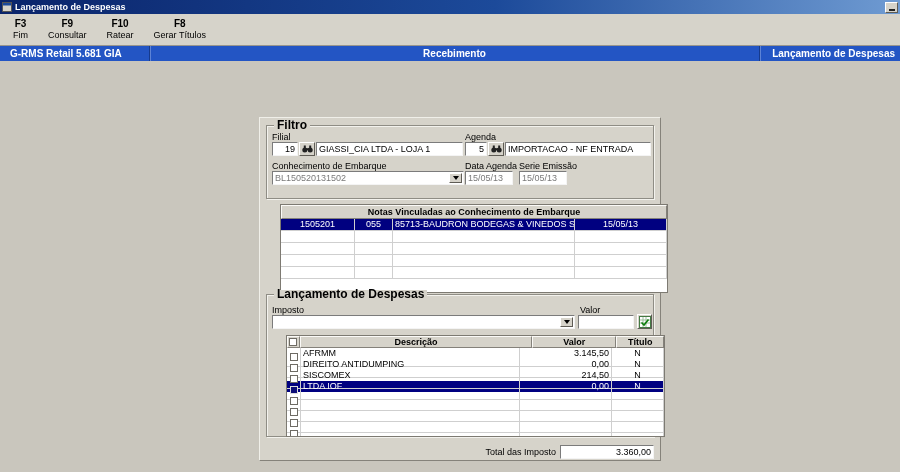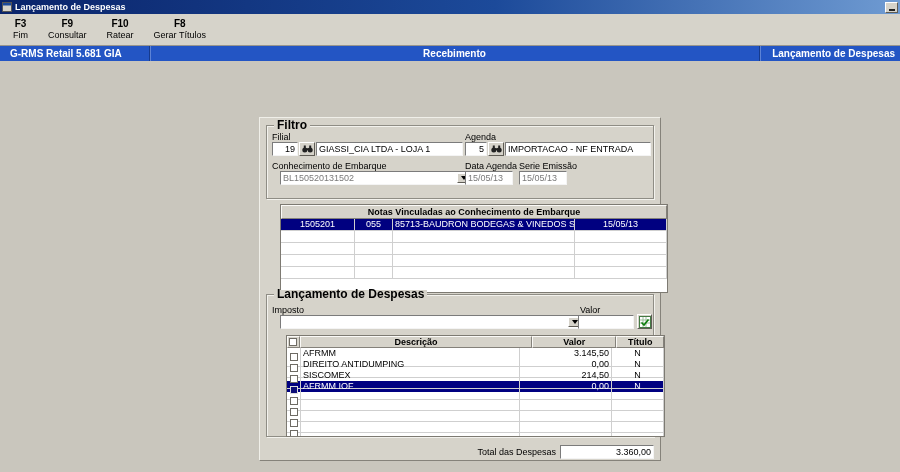--- a/index.html
+++ b/index.html
@@ -44,7 +44,7 @@
   .dim{color:#7a7a7a;}
   .mini-btn{position:absolute;width:16px;height:14px;box-sizing:border-box;background:#d6d3ca;
             border:1px solid;border-color:#fff #5f5c55 #5f5c55 #fff;display:flex;align-items:center;justify-content:center;}
-  .combo{padding-right:15px;margin-left:8px;}
+  .combo{padding-right:15px;}
   .combo-btn{position:absolute;right:1px;top:1px;width:13px;height:10px;box-sizing:border-box;background:#d6d3ca;
              border:1px solid;border-color:#fff #5f5c55 #5f5c55 #fff;display:flex;align-items:center;justify-content:center;}
   .arr{width:0;height:0;border:3px solid transparent;border-top:4px solid #000;margin-top:3px;}

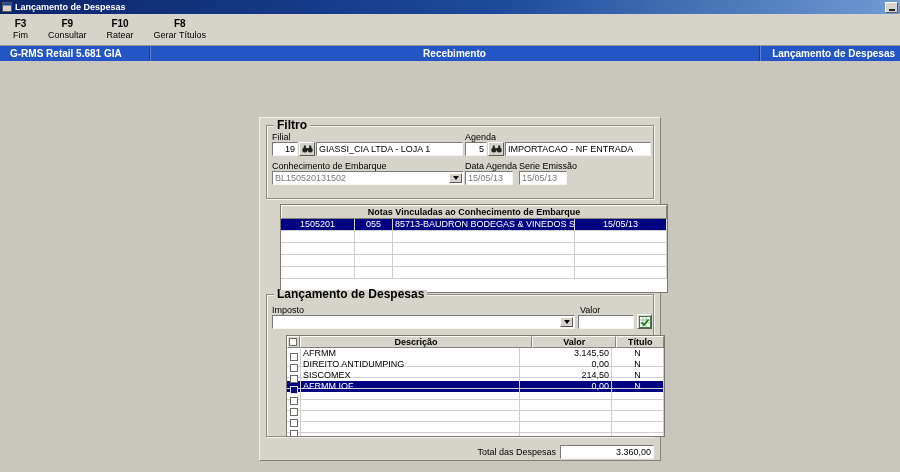--- a/index.html
+++ b/index.html
@@ -254,7 +254,7 @@
             <div class="cell cbcell" style="width:14px">
                 <span class="cb checked"></span>
               </div>
-            <div class="cell" style="width:219px">AFRMM IOF</div>
+            <div class="cell" style="width:219px">LTDA IOF</div>
             <div class="cell num" style="width:92px">0,00</div>
             <div class="cell ctr" style="width:52px">N</div>
           </div>

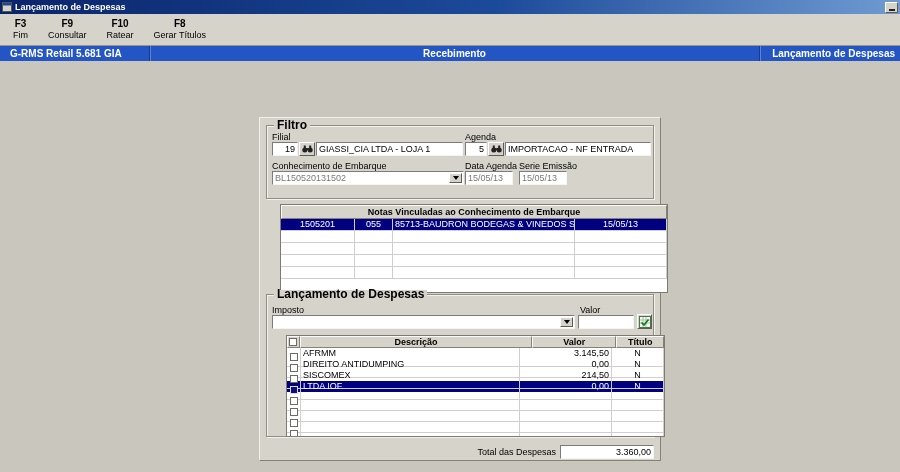--- a/index.html
+++ b/index.html
@@ -293,7 +293,7 @@
         </div>
       </div>
 
-      <span class="lbl" style="left:108px;top:329px;width:188px;text-align:right">Total das Despesas</span>
+      <span class="lbl" style="left:108px;top:329px;width:188px;text-align:right">Total das Imposto</span>
       <div class="field num" style="left:300px;top:327px;width:94px">3.360,00</div>
 
     </div>

